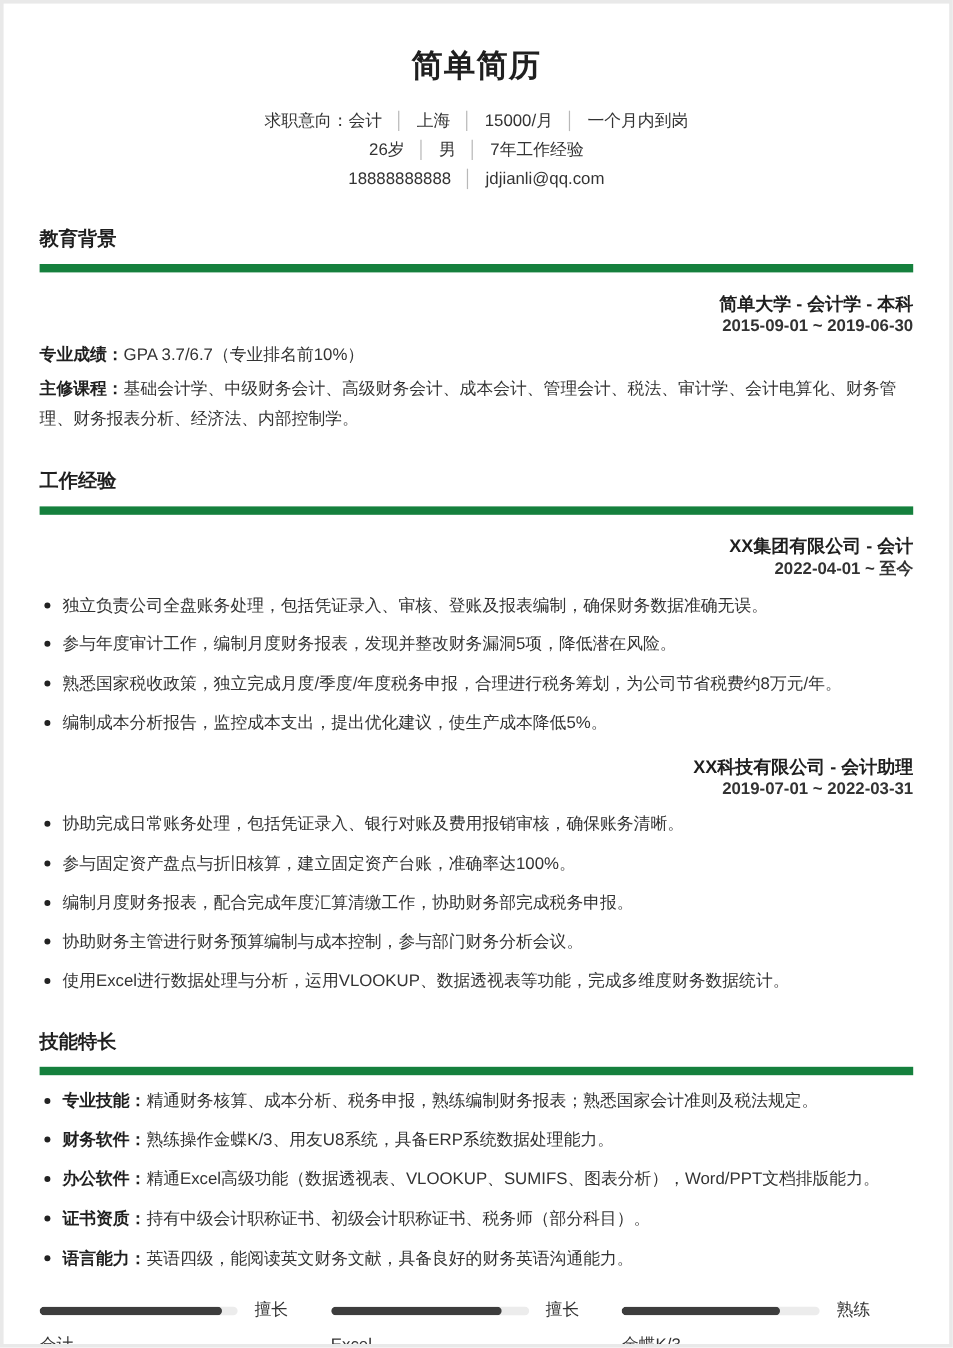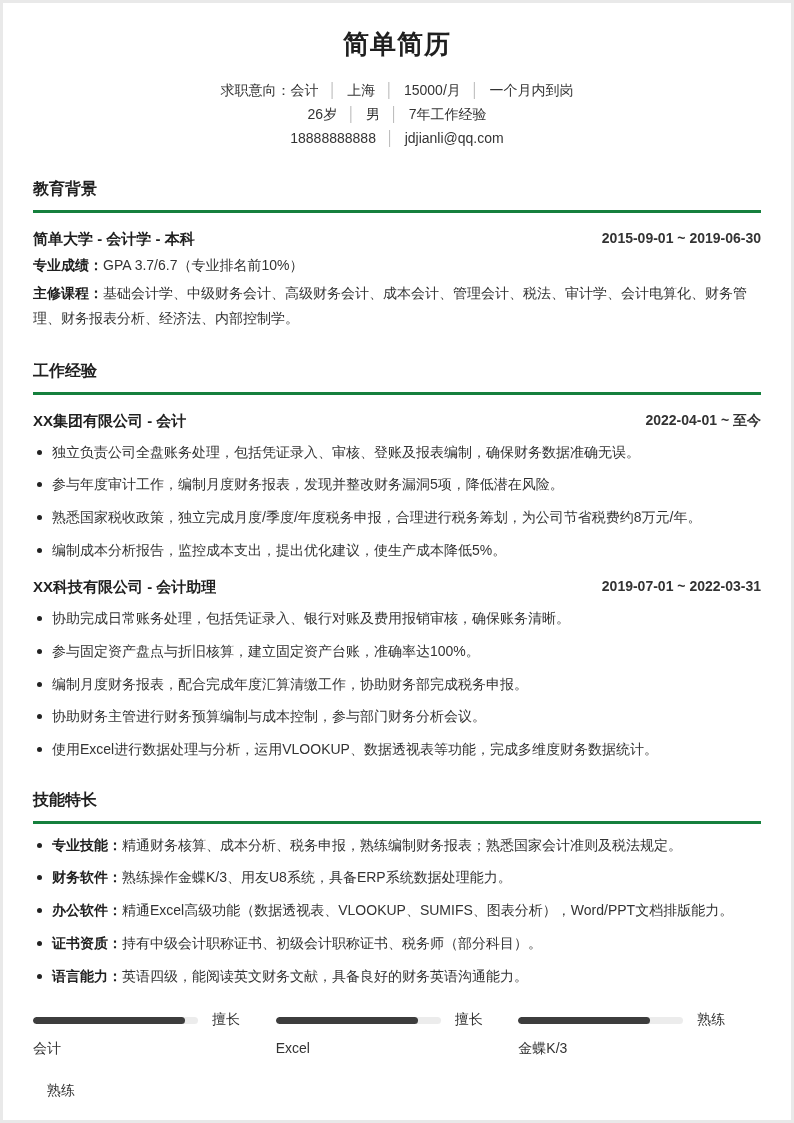--- a/index.html
+++ b/index.html
@@ -14,7 +14,7 @@
     margin:3px;
     background:#ffffff;
     box-sizing:border-box;
-    padding:16px 30px 18px;
+    padding:26px 30px 18px;
     overflow:hidden;
   }
   

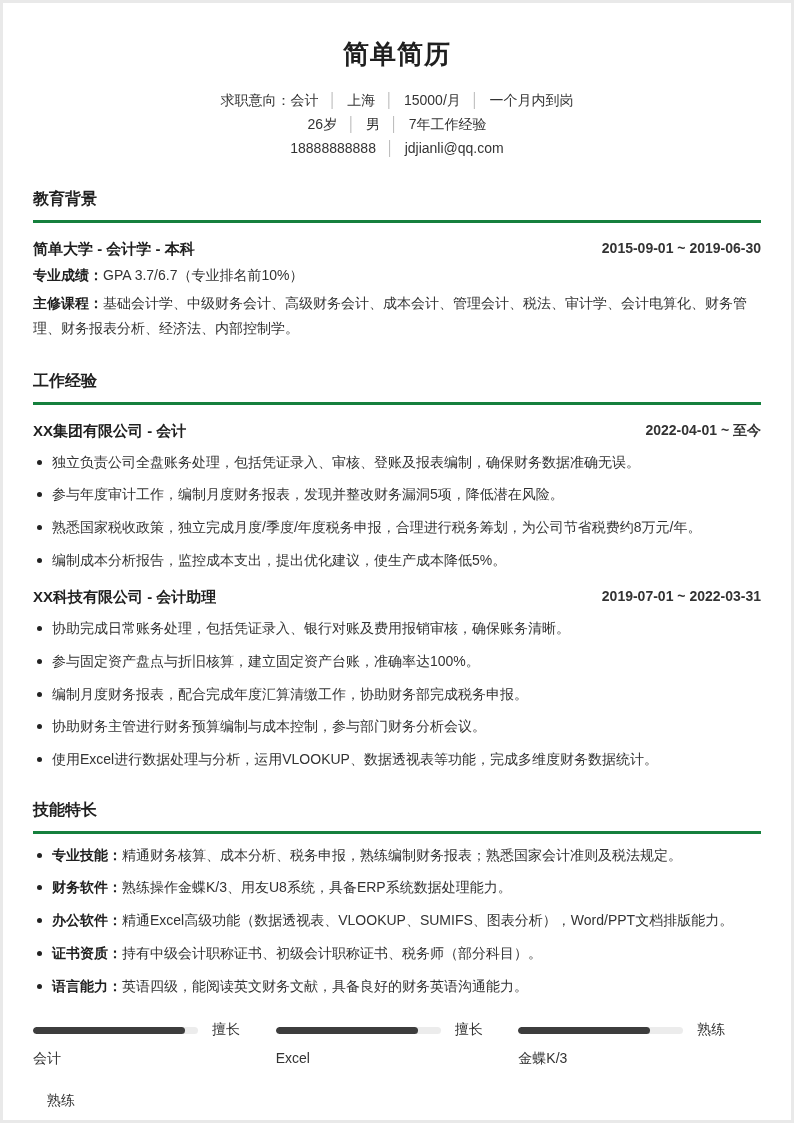--- a/index.html
+++ b/index.html
@@ -41,7 +41,7 @@
     font-weight:bold;
     color:#1f1f1f;
     padding-bottom:10px;
-    border-bottom:3px solid #15803d;
+    border-bottom:7px solid #15803d;
   }
   .entry-head{
     display:flex;

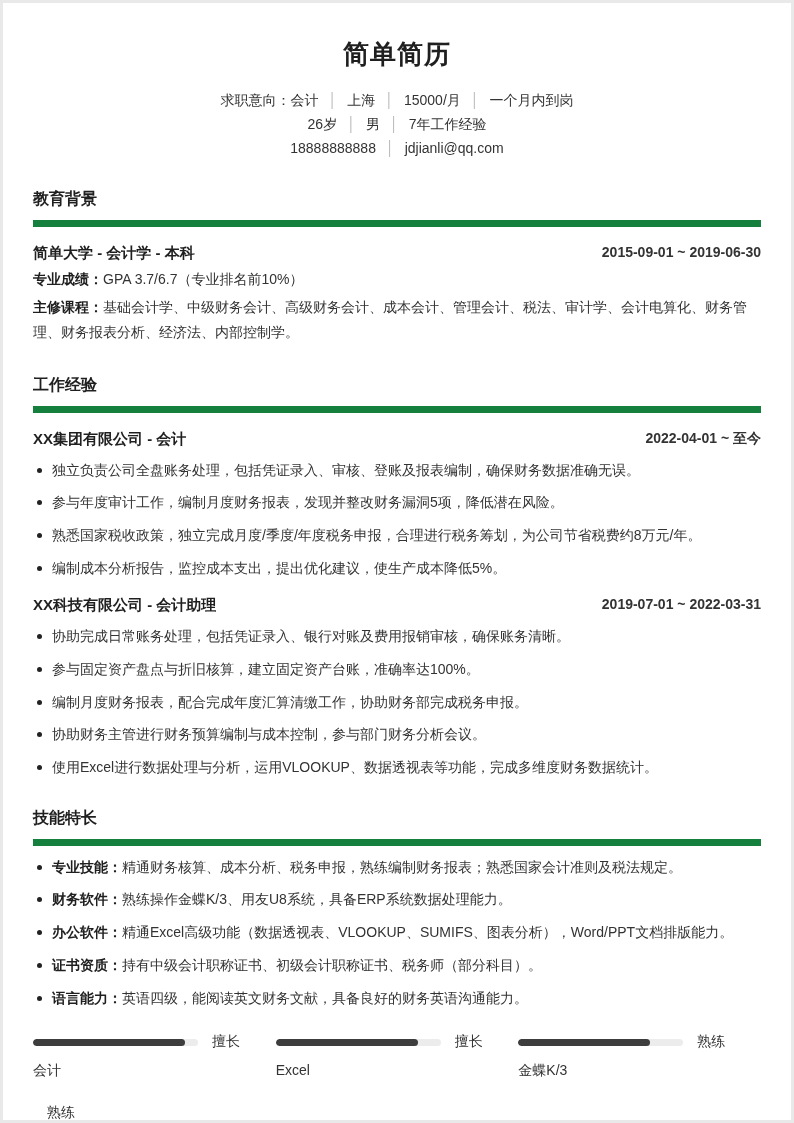--- a/index.html
+++ b/index.html
@@ -46,8 +46,9 @@
   .entry-head{
     display:flex;
     justify-content:space-between;
-    align-items:flex-start;
+    align-items:flex-end;
     margin:17px 0 4px;
+    flex-direction:column;
   }
   .entry-title{font-size:15px;font-weight:bold;color:#1f1f1f;}
   .entry-date{font-size:14px;color:#333;font-weight:bold;}

